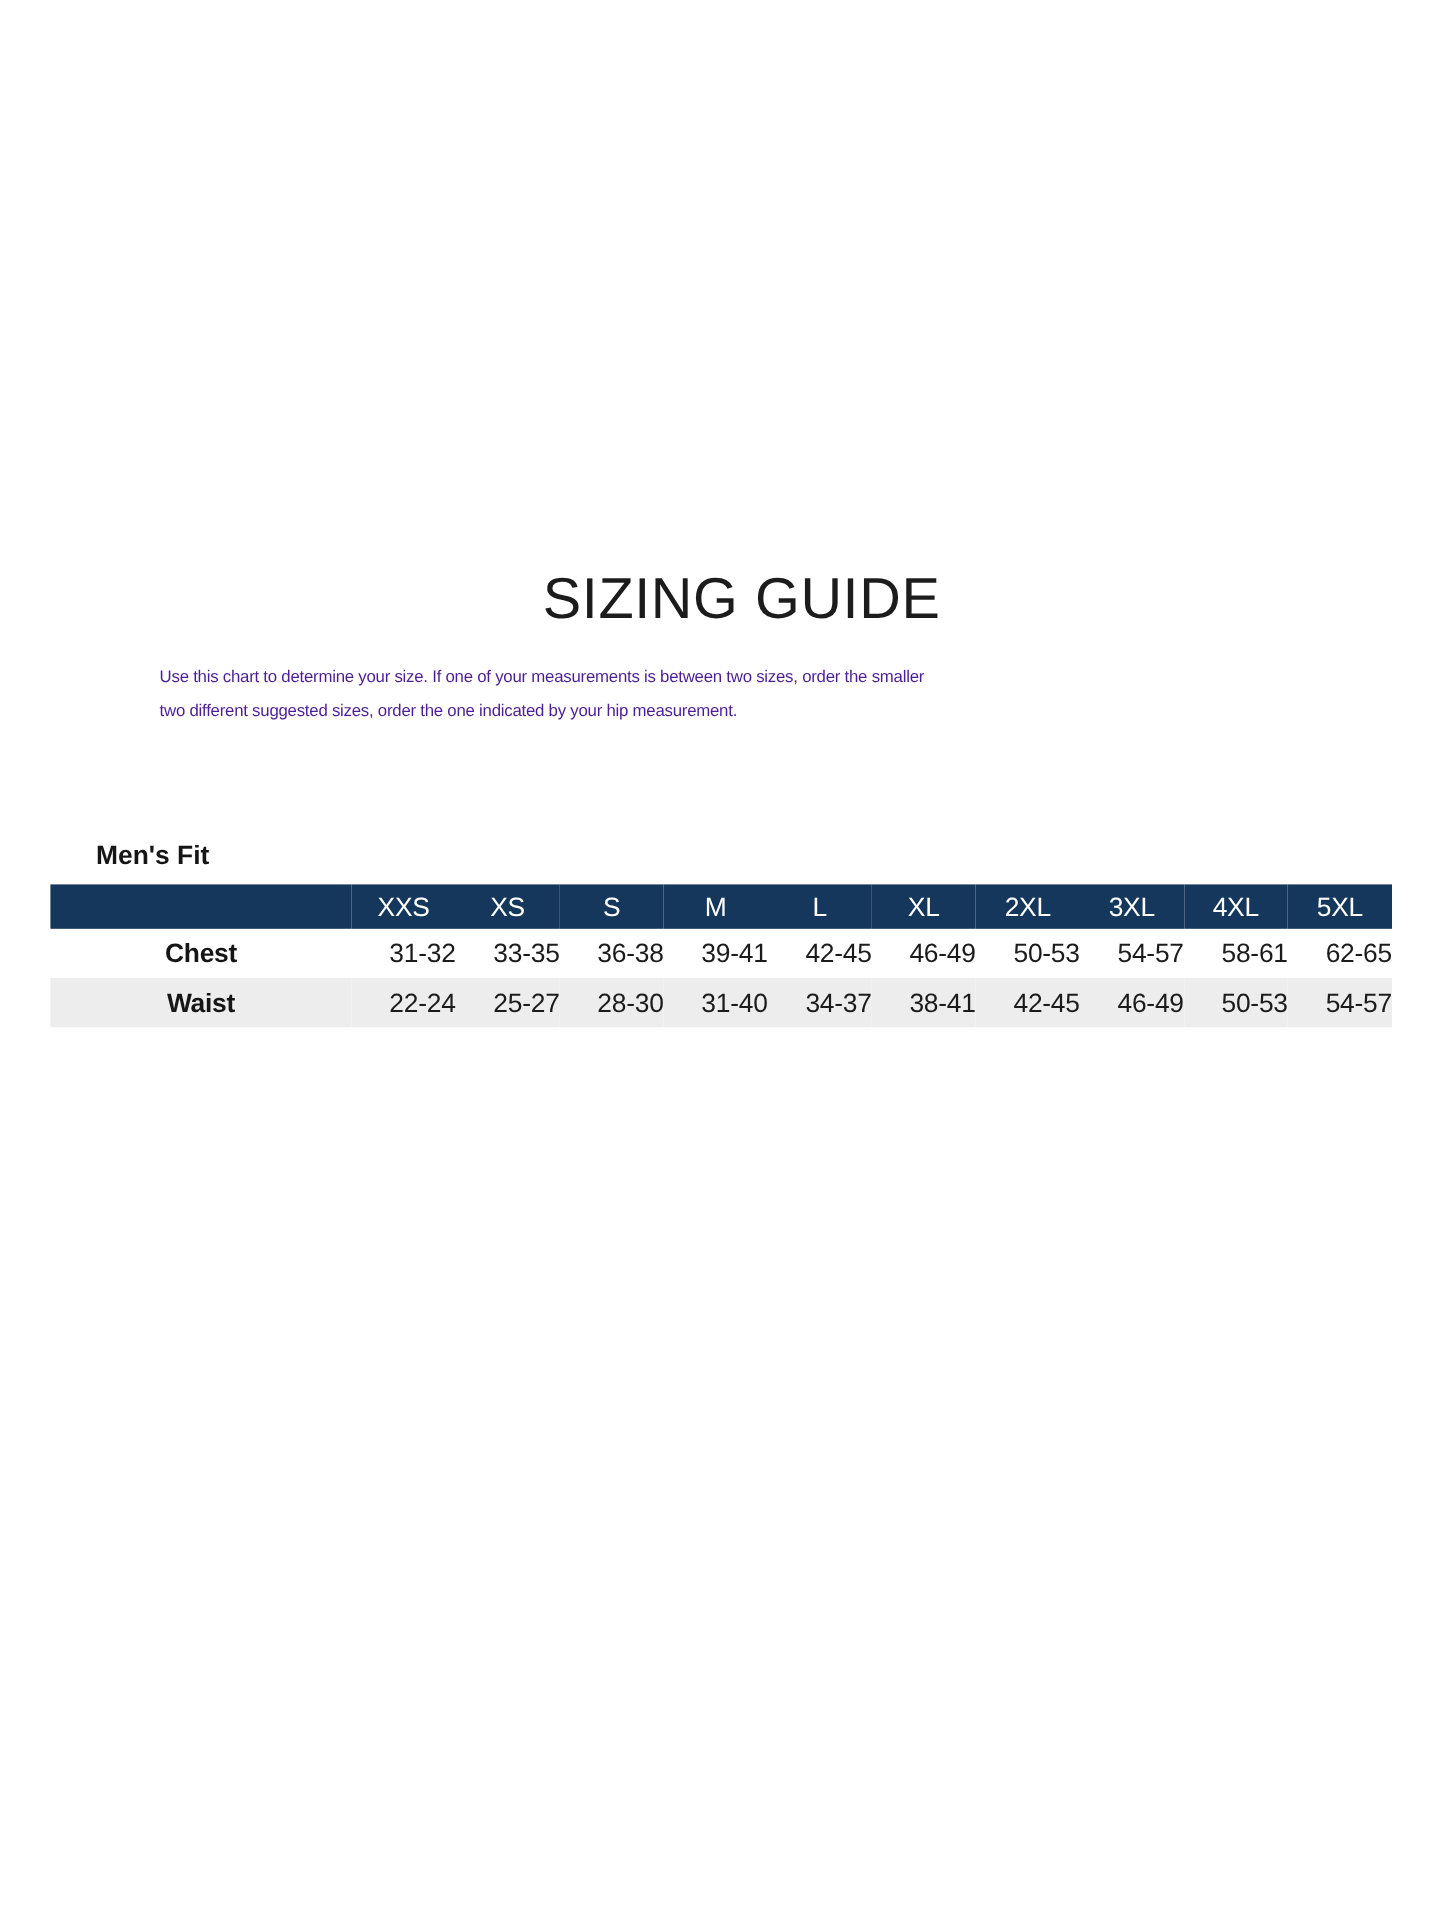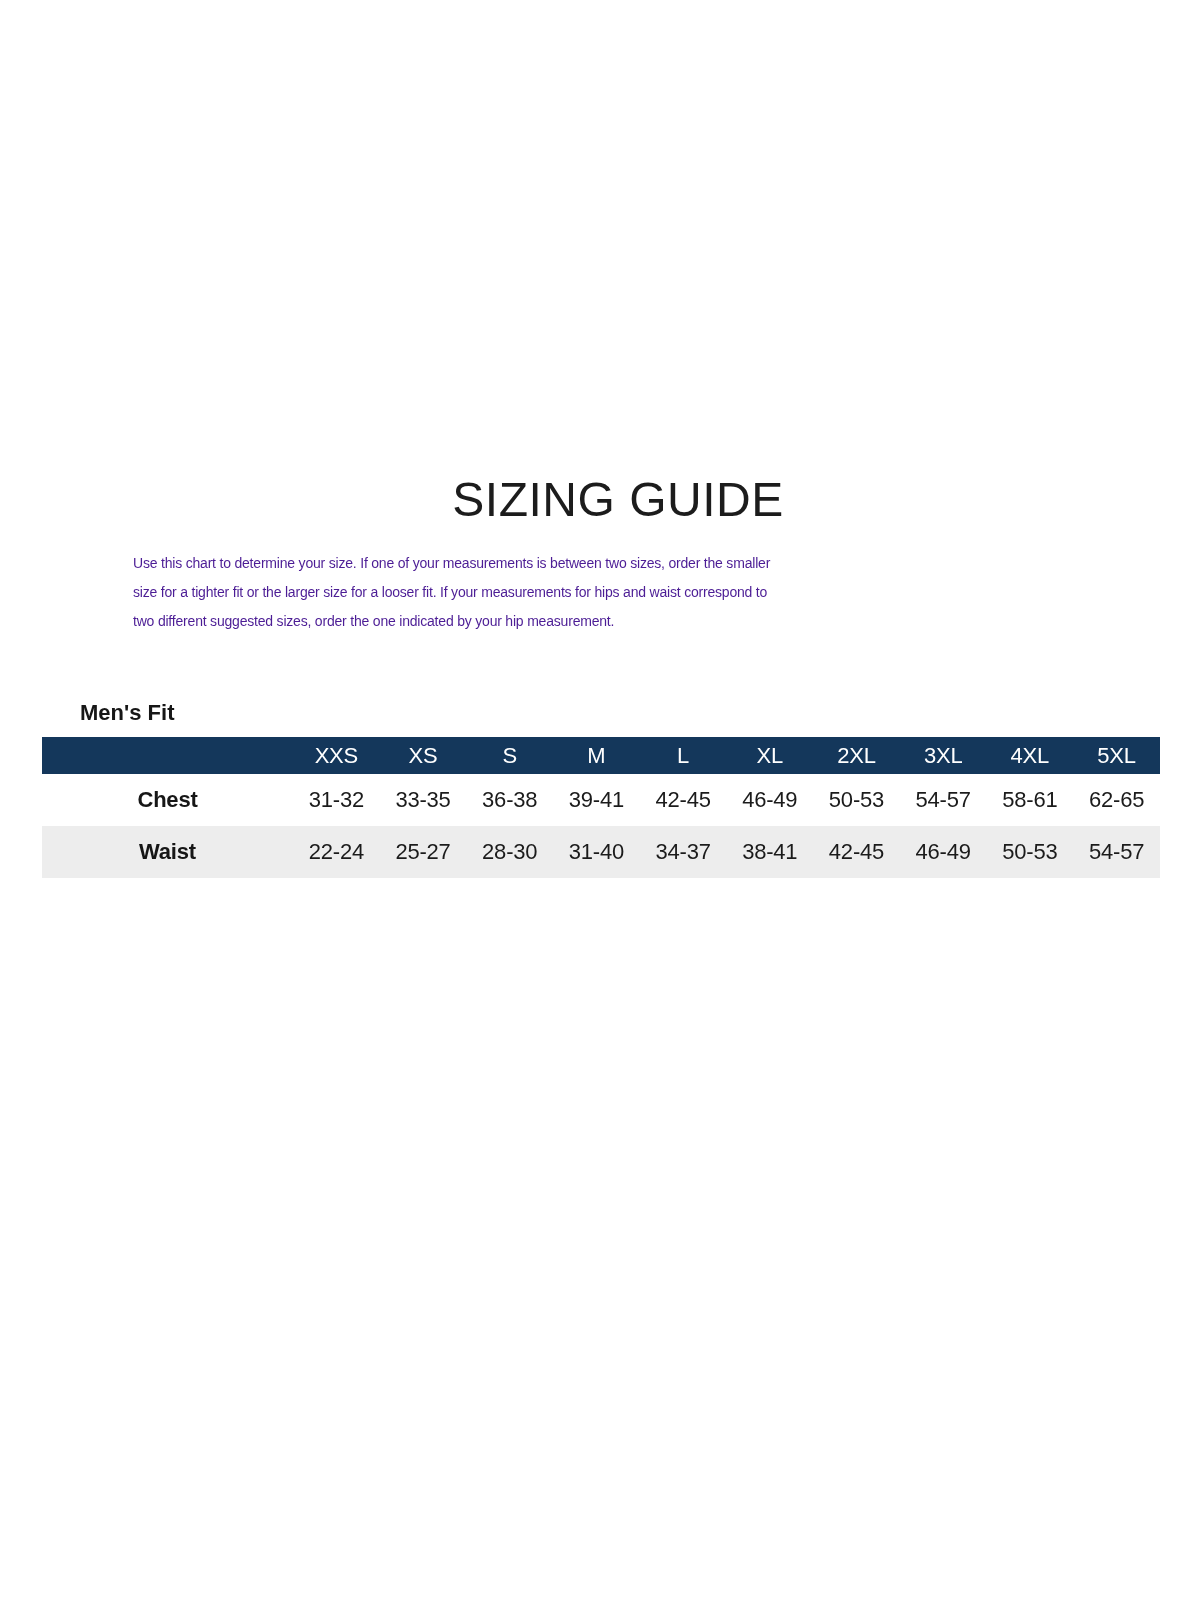--- a/index.html
+++ b/index.html
@@ -102,7 +102,6 @@
 
 <div class="intro">
   <div class="intro-line">Use this chart to determine your size. If one of your measurements is between two sizes, order the smaller</div>
-  <div class="intro-line">size for a tighter fit or the larger size for a looser fit. If your measurements for hips and waist correspond to</div>
   <div class="intro-line">two different suggested sizes, order the one indicated by your hip measurement.</div>
 </div>
 

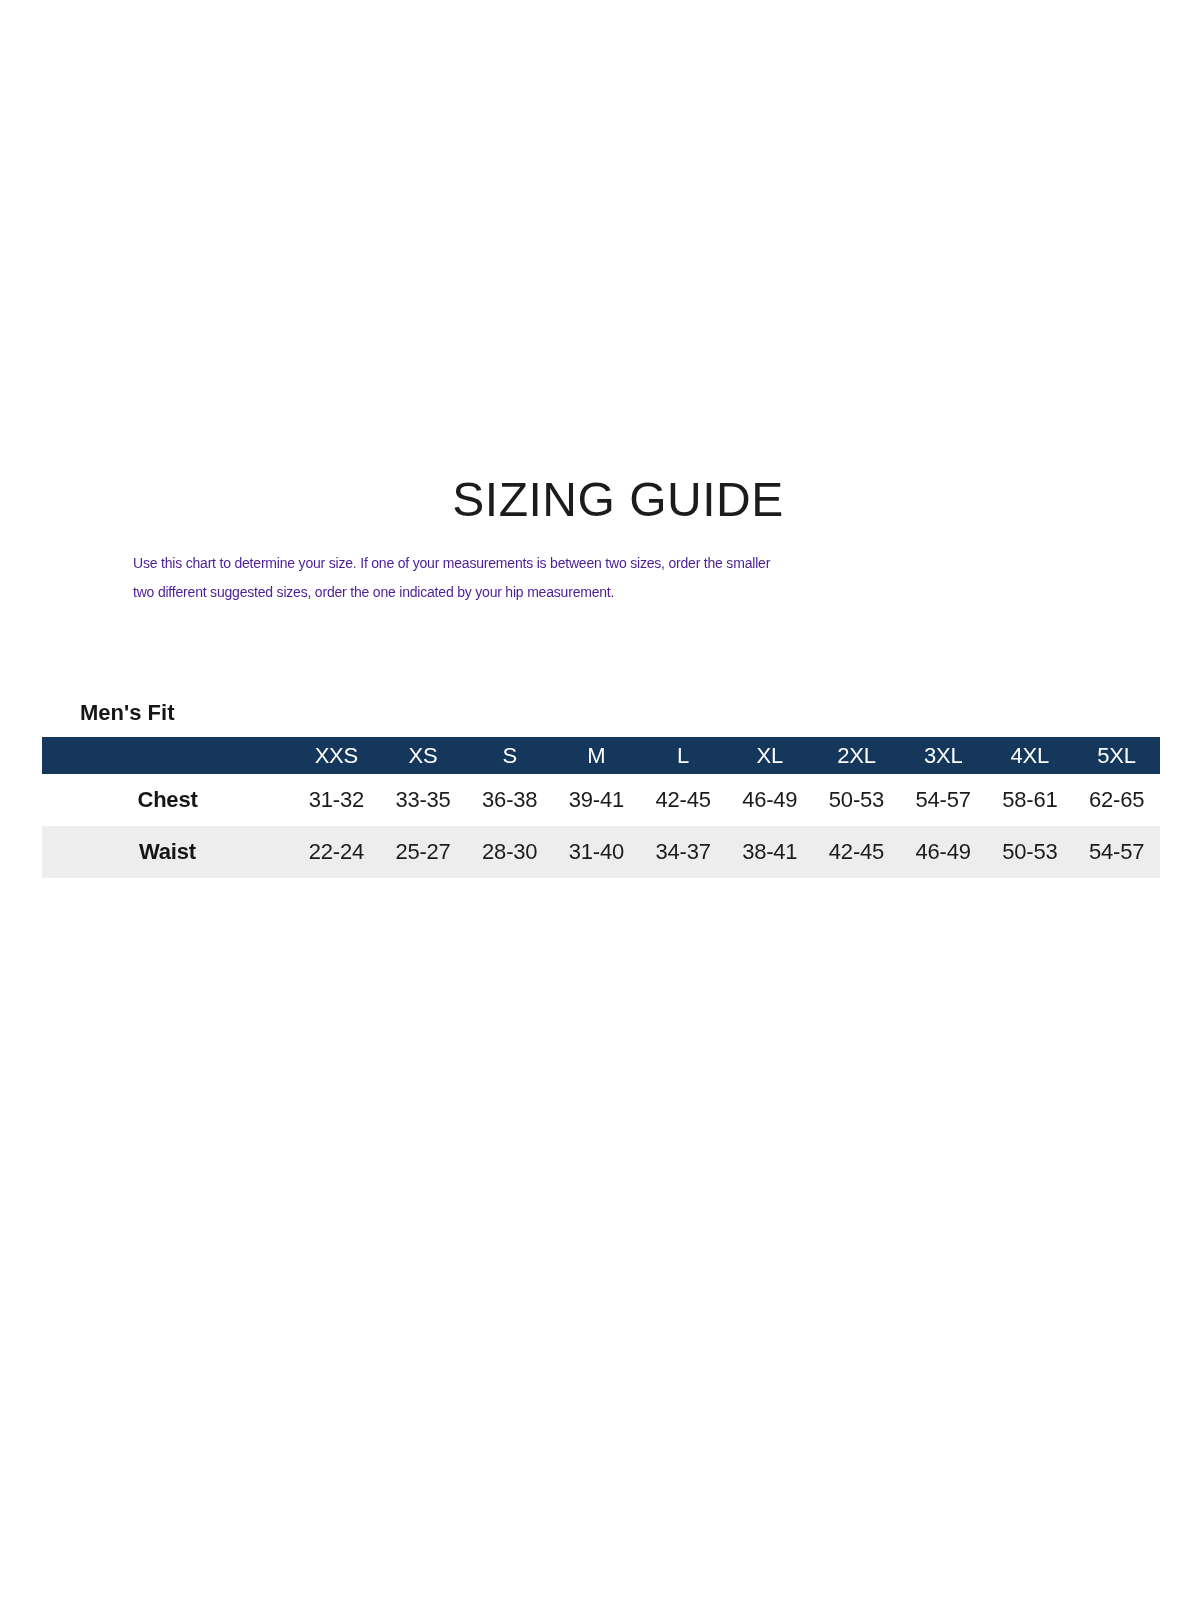--- a/index.html
+++ b/index.html
@@ -80,7 +80,7 @@
     font-weight: 400;
   }
   .size-table tbody tr {
-    height: 52px;
+    height: 41px;
     background: transparent;
   }
   .size-table tbody tr:nth-child(2) {

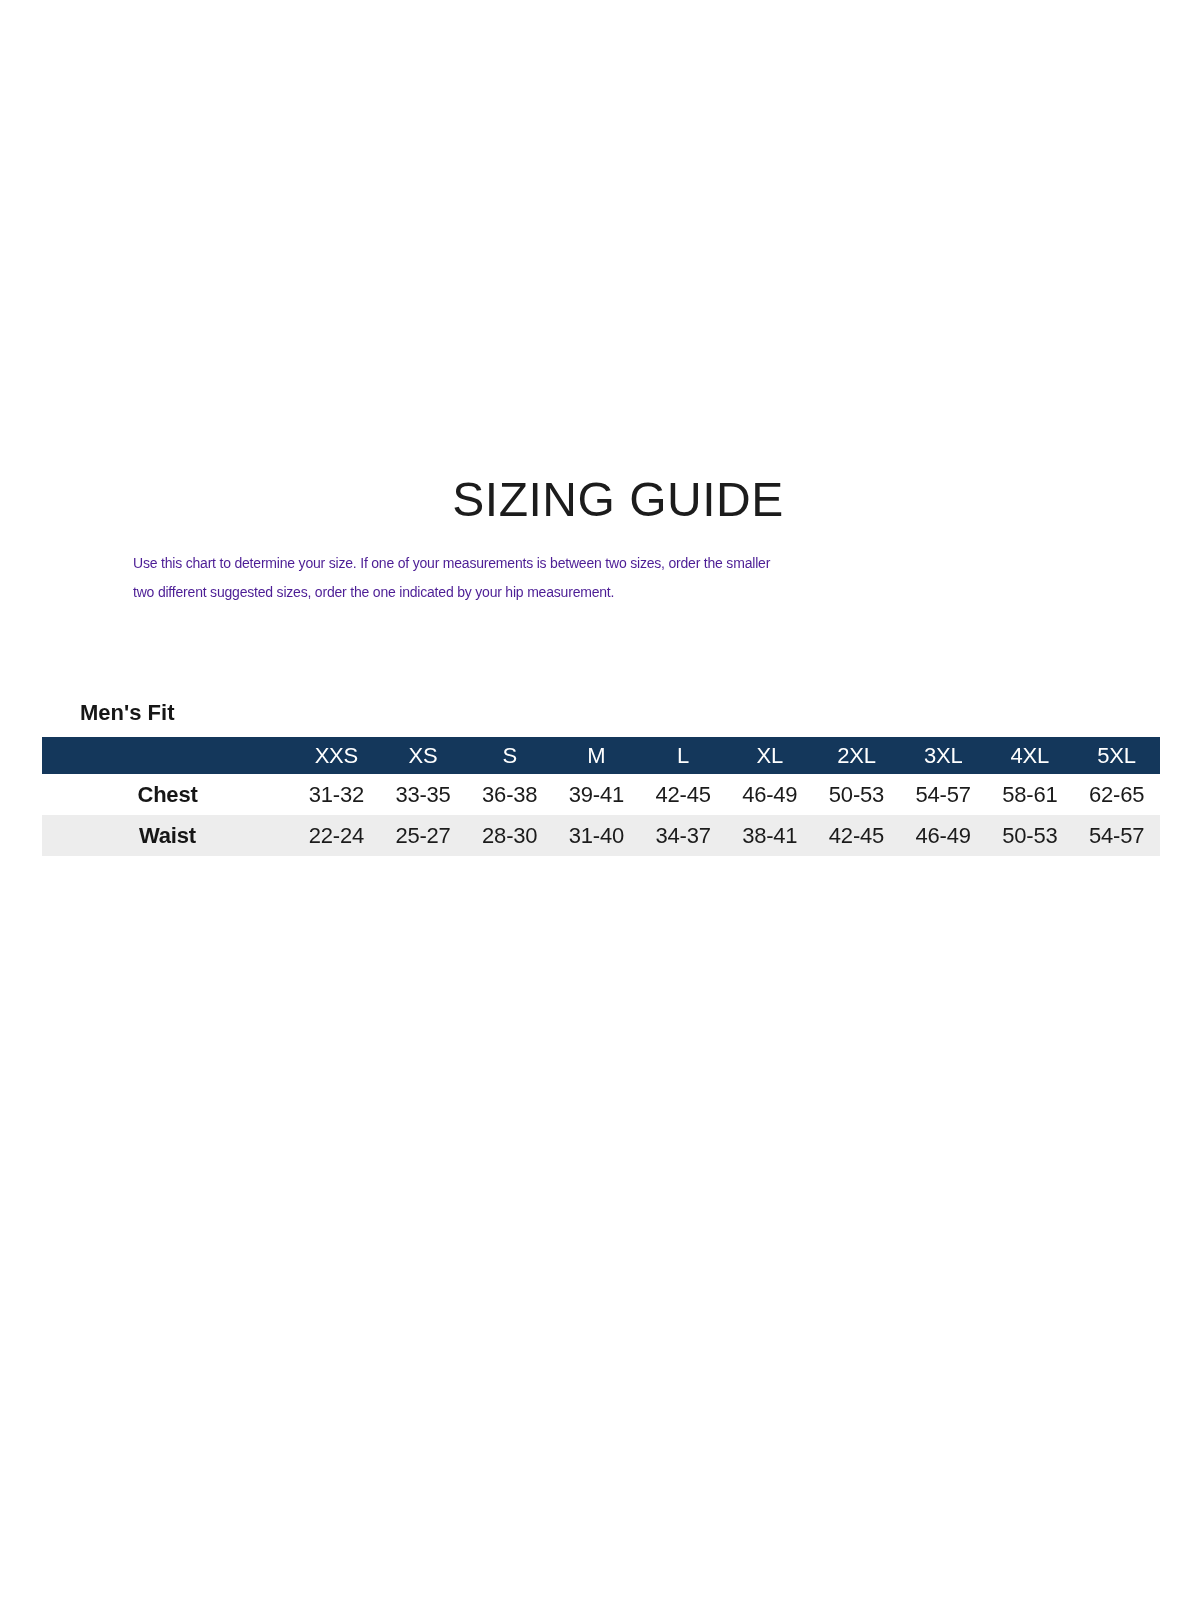--- a/index.html
+++ b/index.html
@@ -93,6 +93,7 @@
   .size-table tbody td {
     font-weight: 400;
     color: #1b1b1b;
+    text-align: right;
   }
 </style>
 </head>

